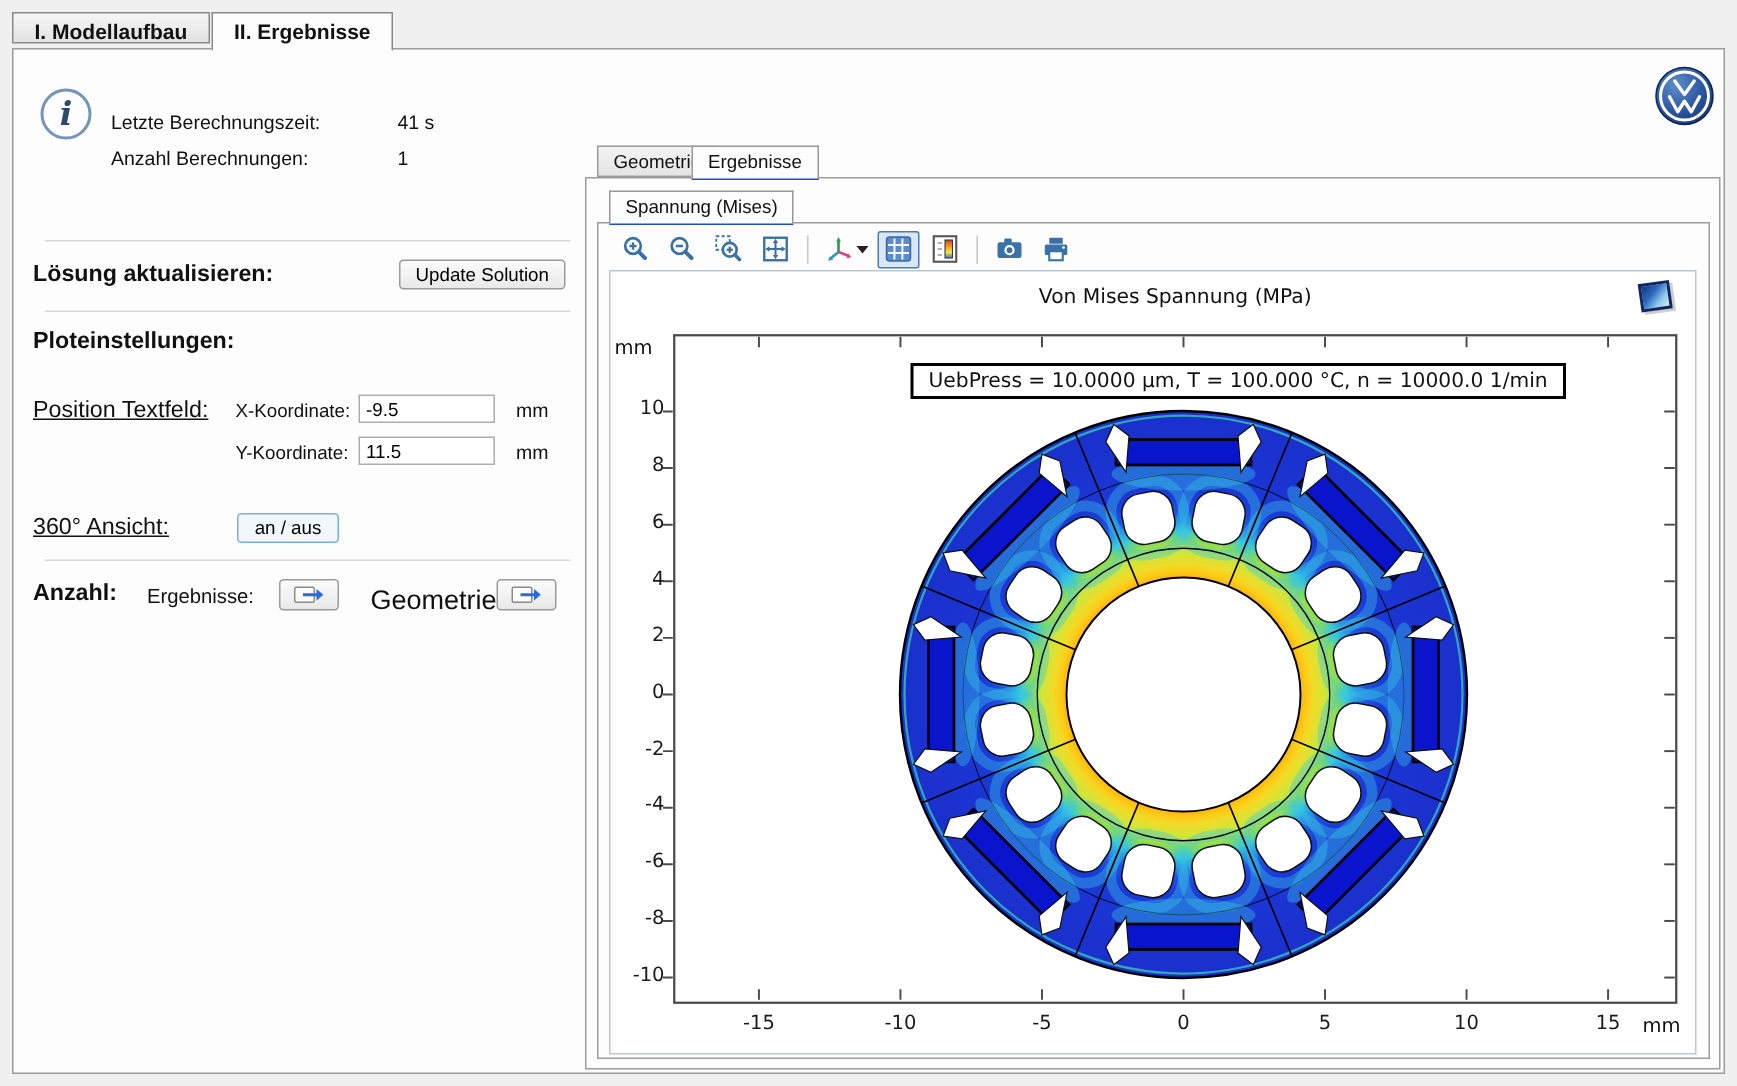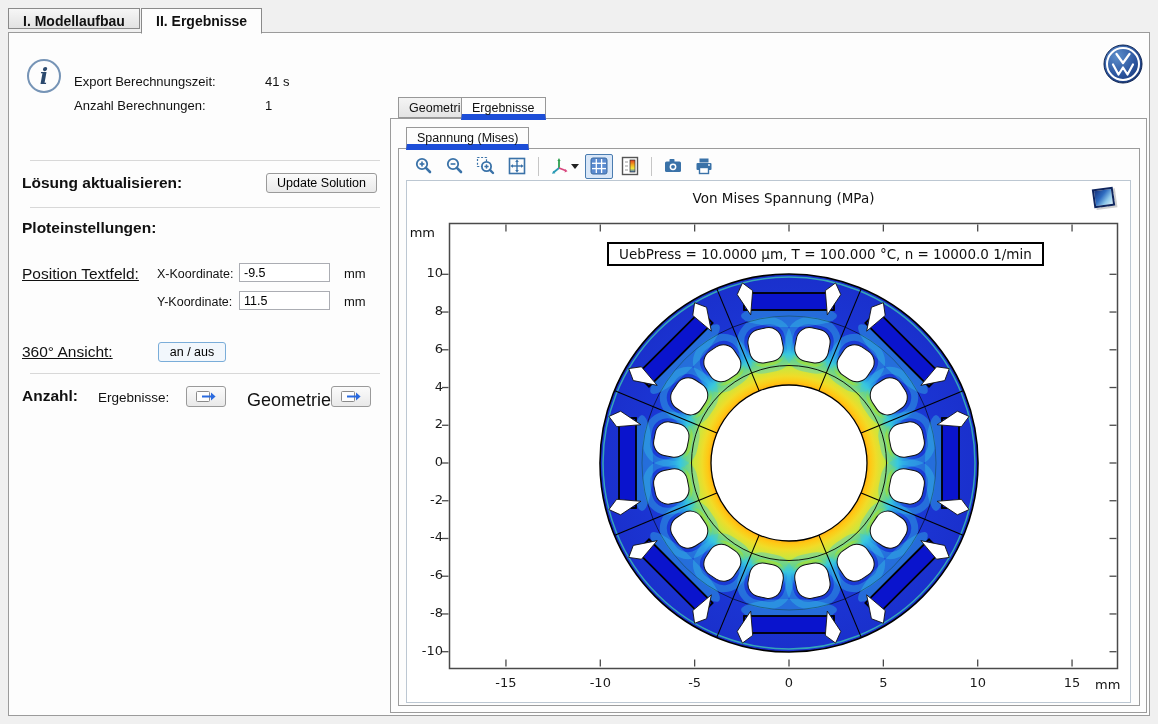--- a/index.html
+++ b/index.html
@@ -60,7 +60,7 @@
   <div class="content"></div>
 
   <div class="info-circle abs" style="left:27px;top:59px;">i</div>
-  <span class="lbl abs" style="left:74px;top:74px;">Export Berechnungszeit:</span>
+  <span class="lbl abs" style="left:74px;top:74px;">Letzte Berechnungszeit:</span>
   <span class="lbl abs" style="left:265px;top:74px;">41 s</span>
   <span class="lbl abs" style="left:74px;top:98px;">Anzahl Berechnungen:</span>
   <span class="lbl abs" style="left:265px;top:98px;">1</span>

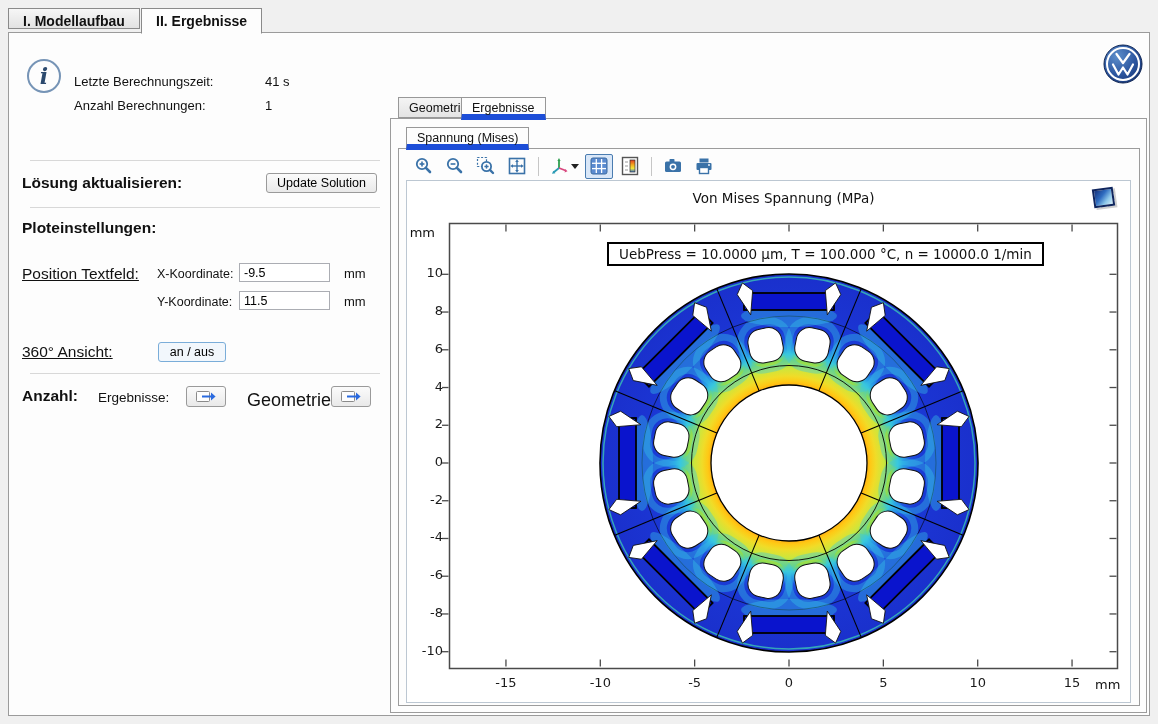--- a/index.html
+++ b/index.html
@@ -27,7 +27,7 @@
   
   .panel-tab{position:absolute;height:21px;line-height:21px;padding:0 10px;font-size:12.5px;border:1px solid #989898;
     background:linear-gradient(#f4f4f4,#e4e4e4);box-sizing:border-box;cursor:default;}
-  .panel-tab.active{height:23px;background:#fdfdfd;border-bottom:6px solid #1d4ed8;z-index:5;}
+  .panel-tab.active{height:23px;background:#fdfdfd;border-bottom:1px solid #1d4ed8;z-index:5;}
   .panel-box{position:absolute;border:1px solid #9c9c9c;background:#fdfdfd;box-sizing:border-box;}
   
   .toolbar{position:absolute;left:410px;top:154px;height:24px;display:flex;align-items:center;gap:3px;}

